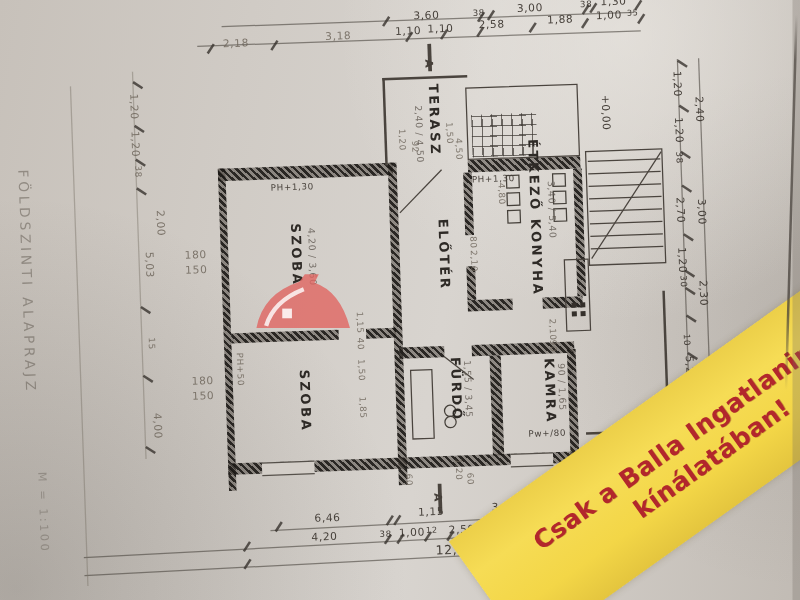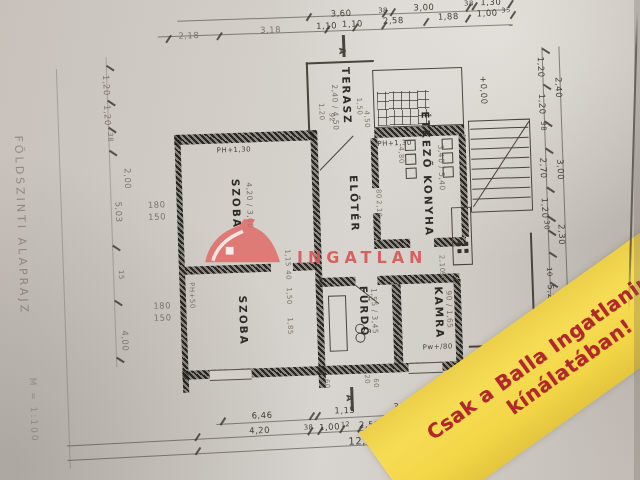--- a/index.html
+++ b/index.html
@@ -273,7 +273,6 @@
       <path d="M15,54 Q22,31 50,20" fill="none" stroke="rgba(255,255,255,0.8)" stroke-width="4"></path>
       <rect x="30" y="38" width="9" height="9" fill="rgba(255,255,255,0.85)"></rect>
     </svg>
-    <span class="brand-sub">INGATLAN</span>
   </div>
 
   <div class="ribbon">

